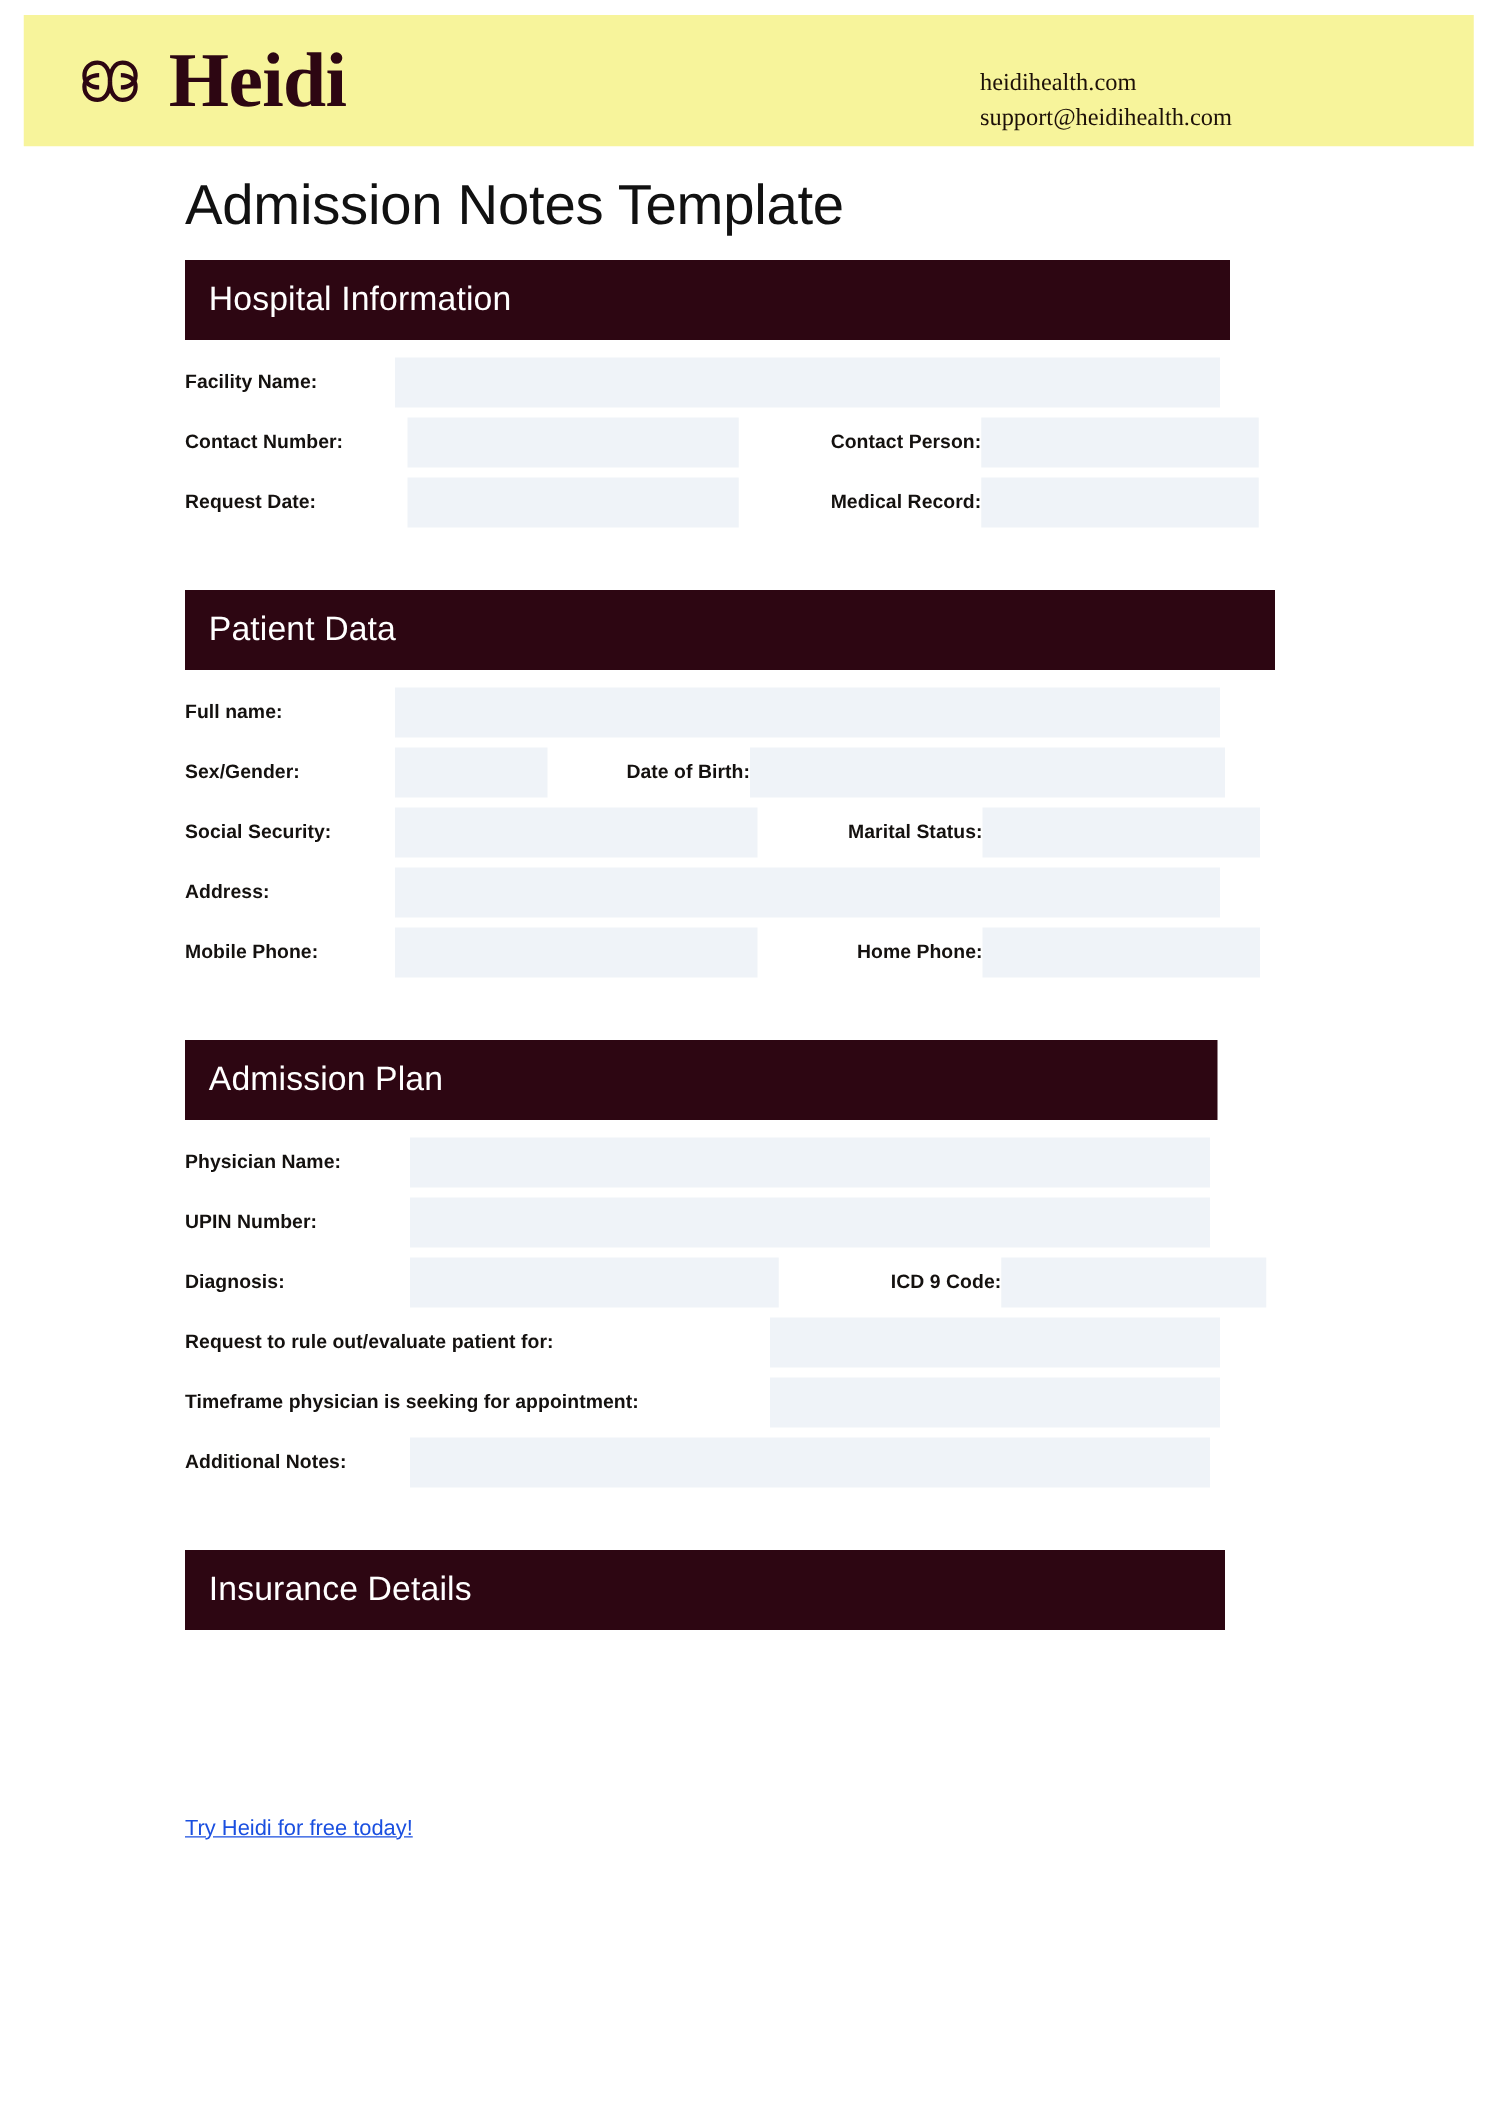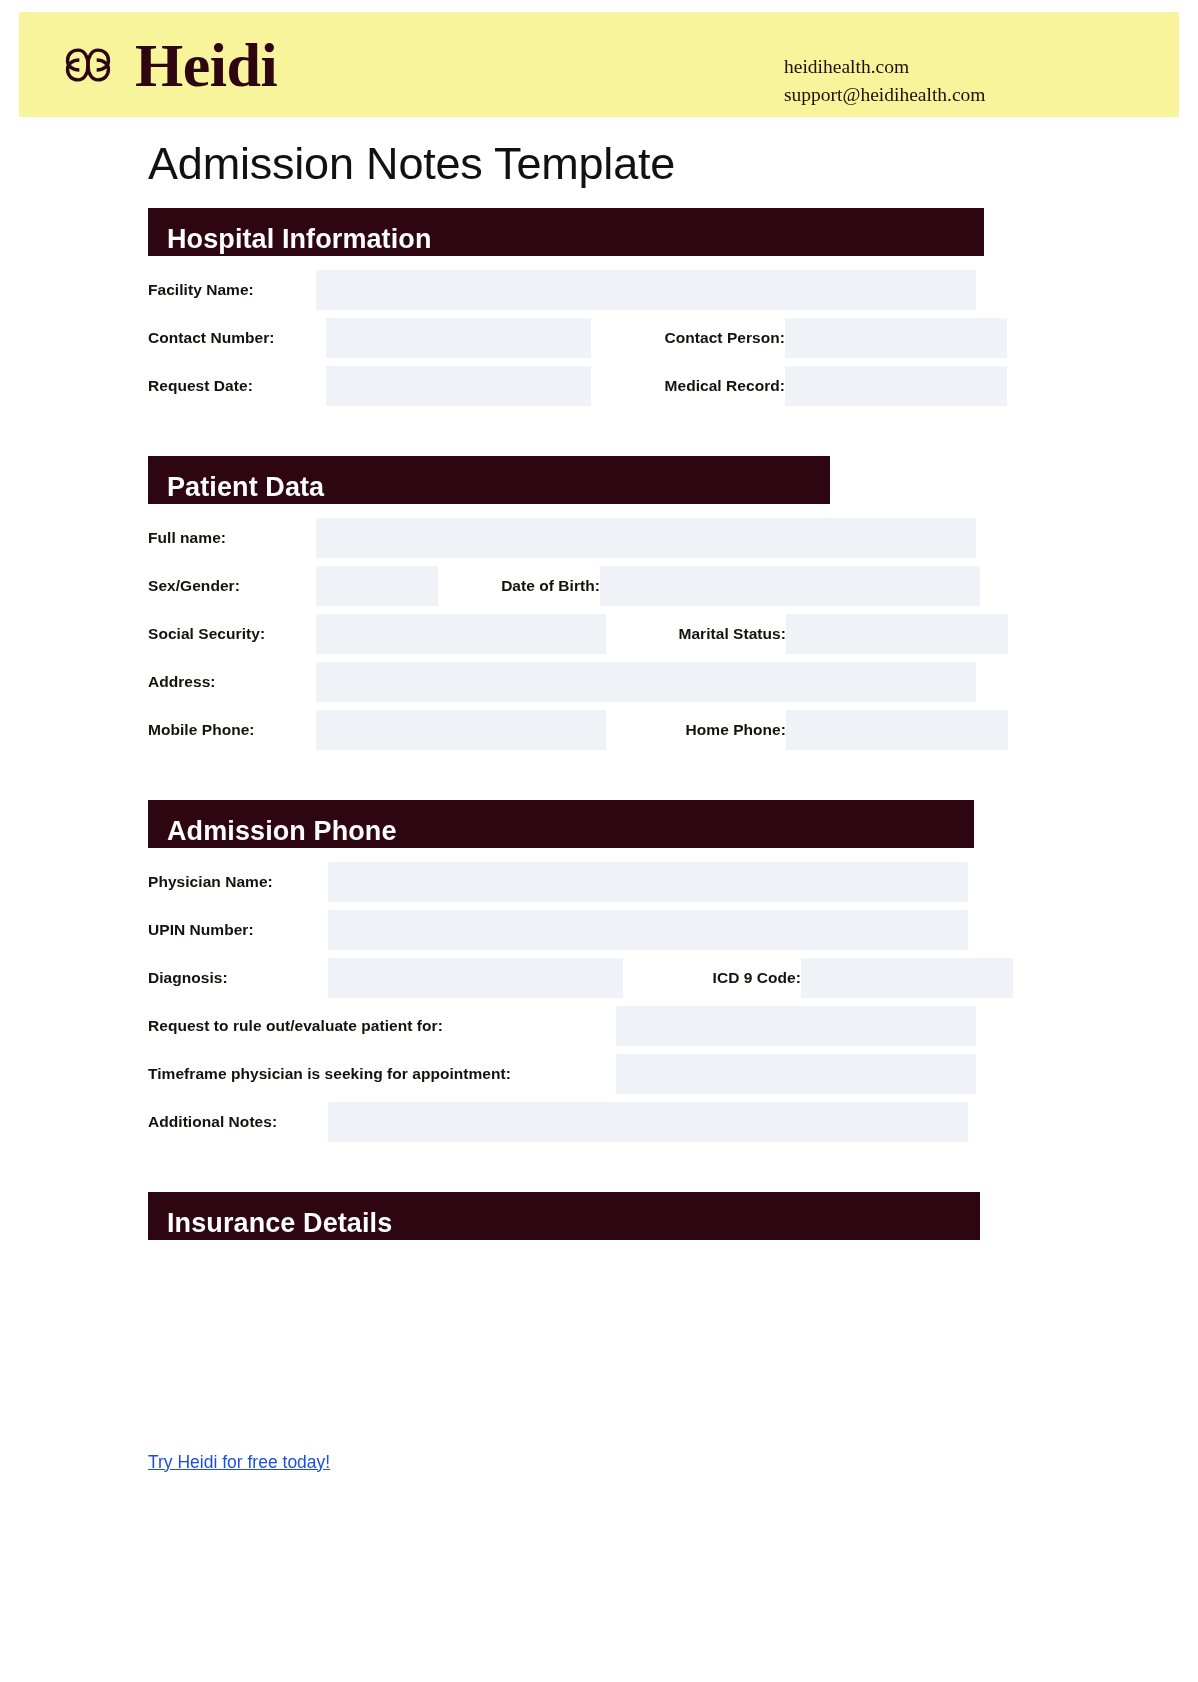--- a/index.html
+++ b/index.html
@@ -90,8 +90,8 @@
     background: #2d0612;
     color: #ffffff;
     font-size: 27px;
-    font-weight: 700;
-    padding: 16px 0 1px 19px;
+    font-weight: 400;
+    padding: 16px 0 17px 19px;
     letter-spacing: 0.1px;
   }
 

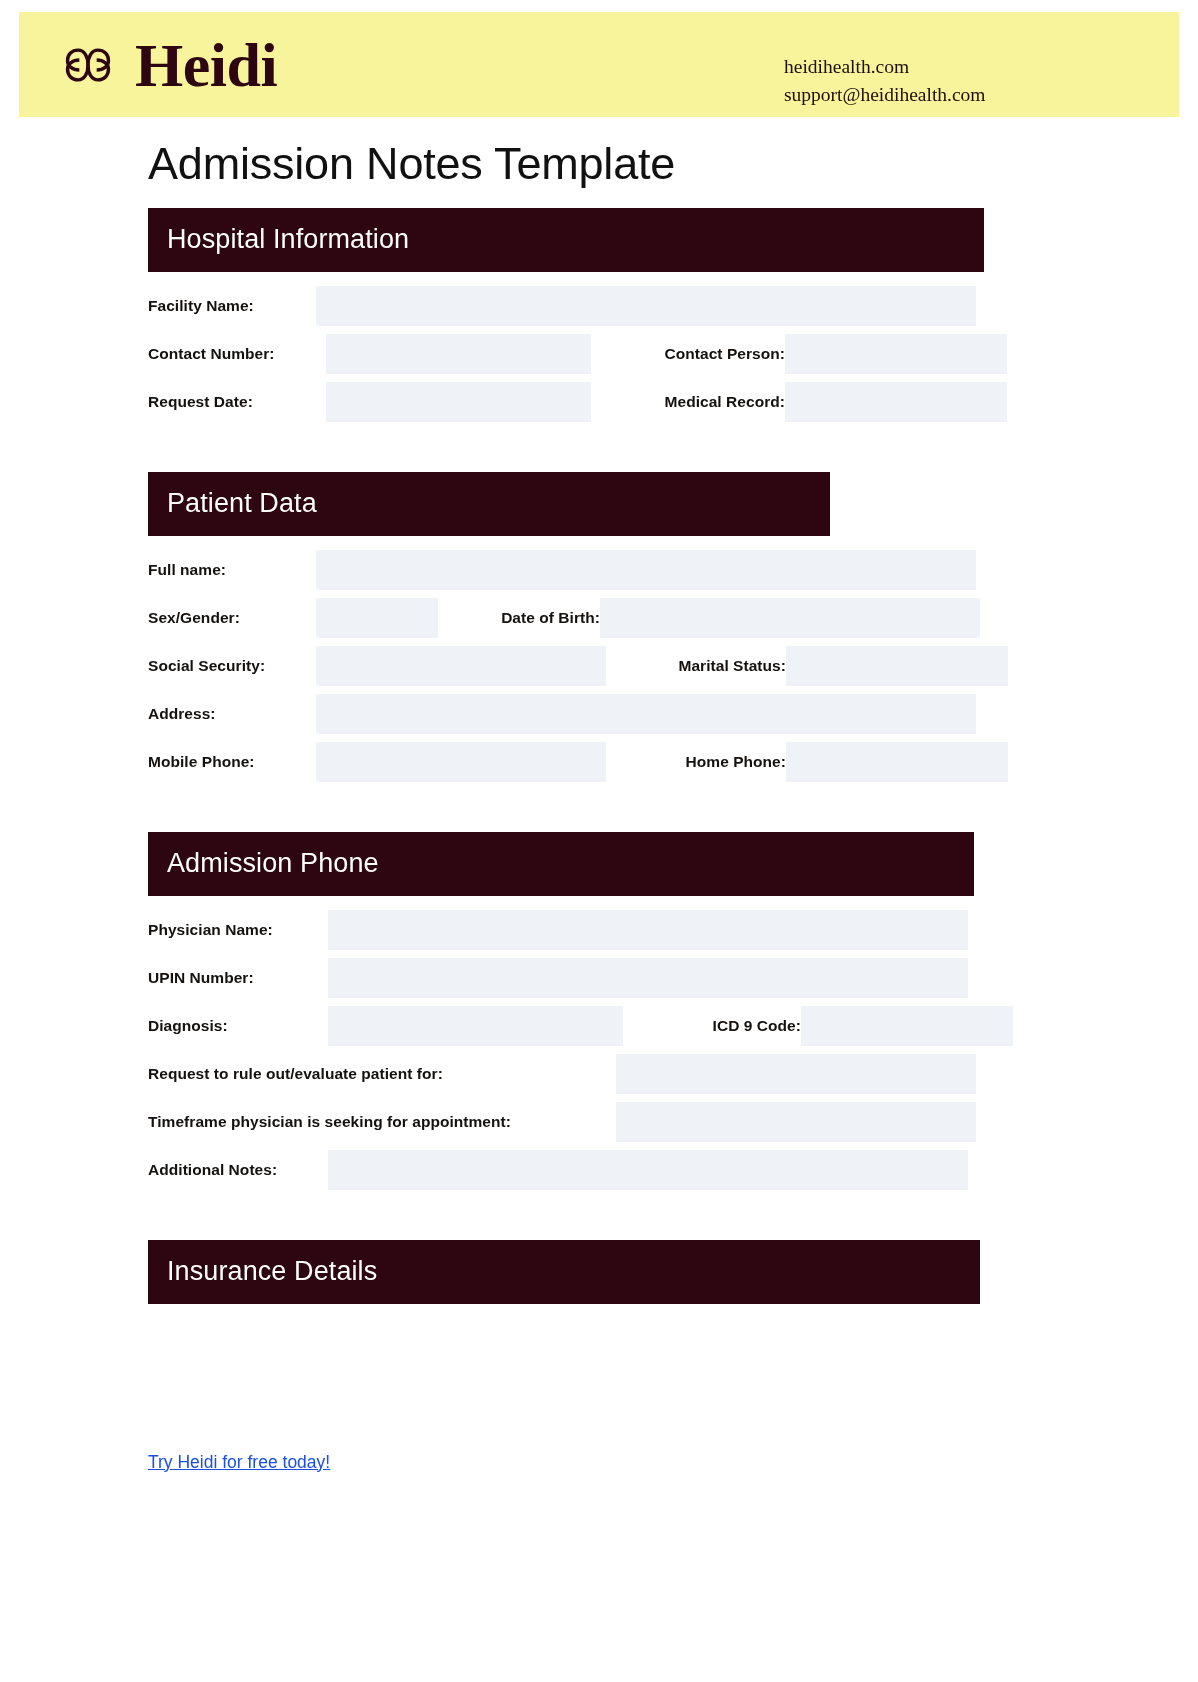--- a/index.html
+++ b/index.html
@@ -96,7 +96,7 @@
   }
 
   .sec-hospital  .section-header { width: 836px; }
-  .sec-patient   .section-header { width: 682px; }
+  .sec-patient   .section-header { width: 872px; }
   .sec-notes     .section-header { width: 826px; }
   .sec-insurance .section-header { width: 832px; }
 

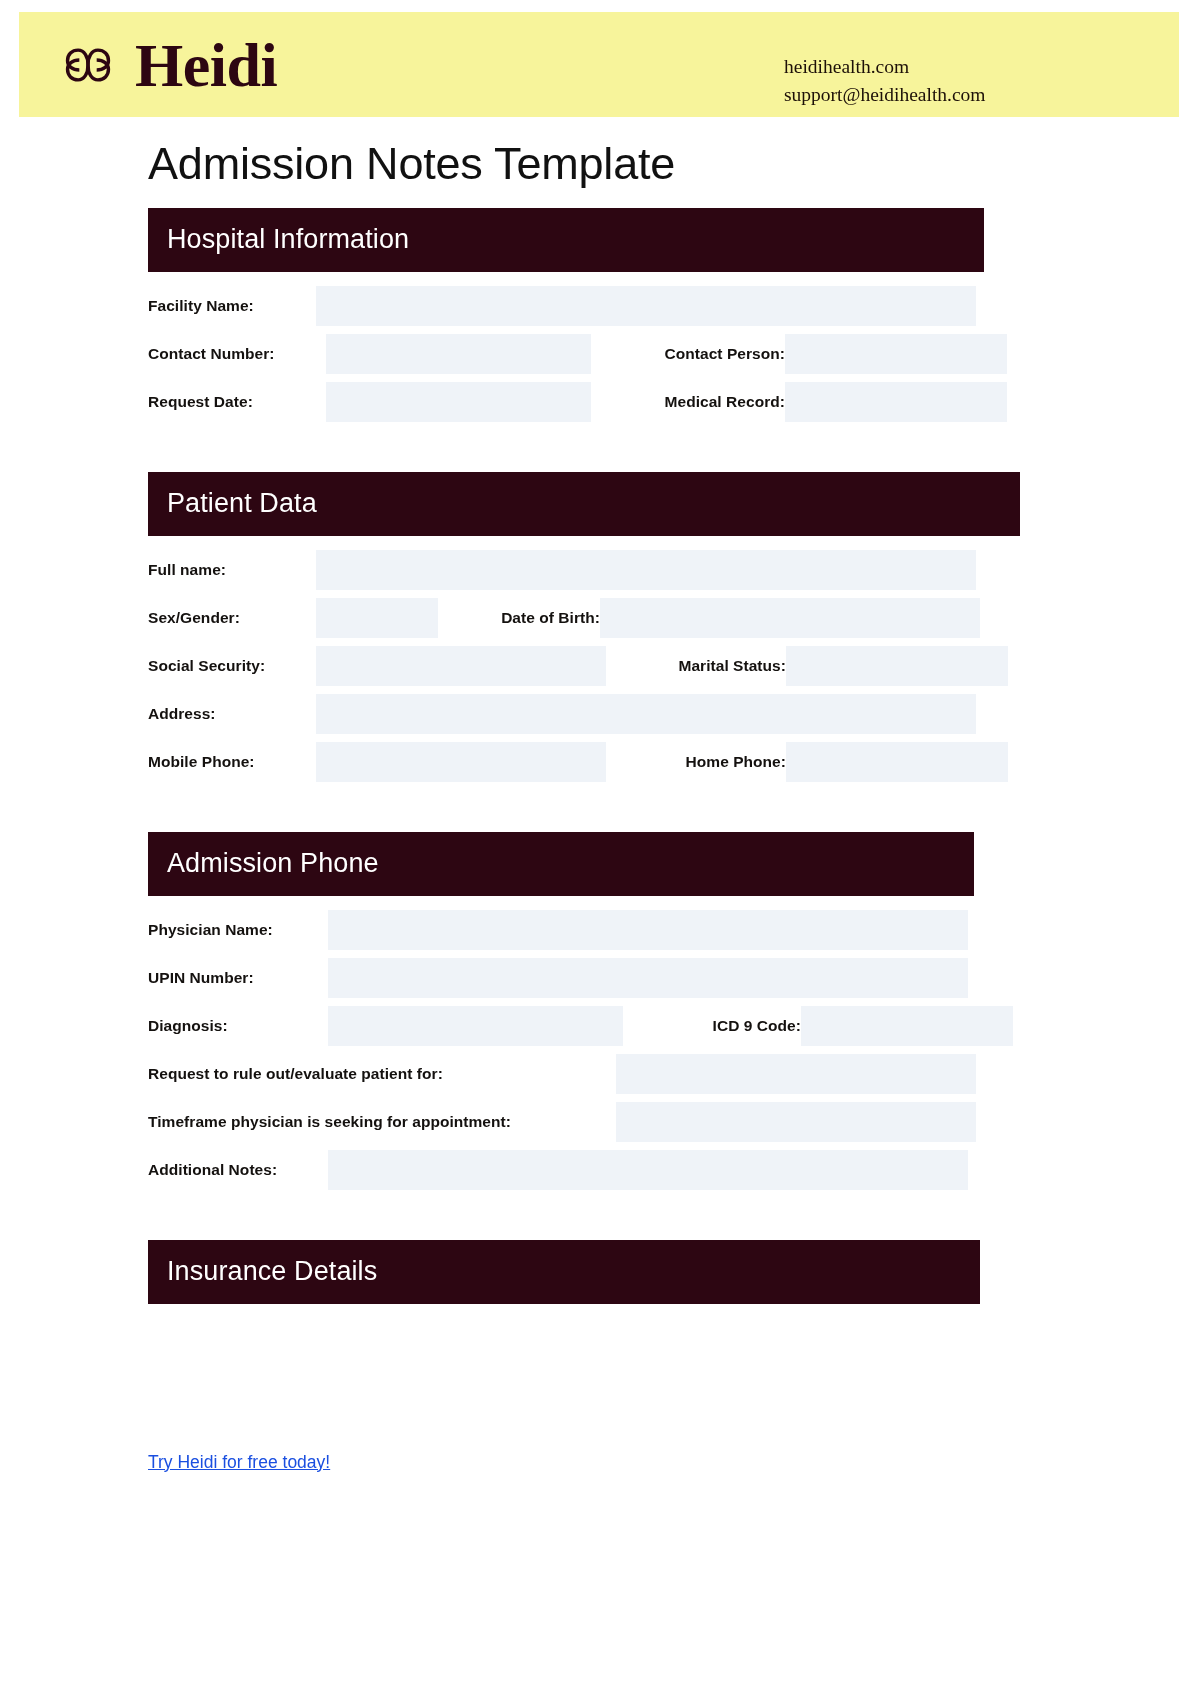--- a/index.html
+++ b/index.html
@@ -231,7 +231,7 @@
         <div class="spacer-md"></div>
       </div>
       <div class="section sec-notes">
-        <div class="section-header">Admission Phone</div>
+        <div class="section-header">Admission Plan</div>
         <div class="rows">
           <div class="row">
             <div class="label" style="width: 180px;">Physician Name:</div>

